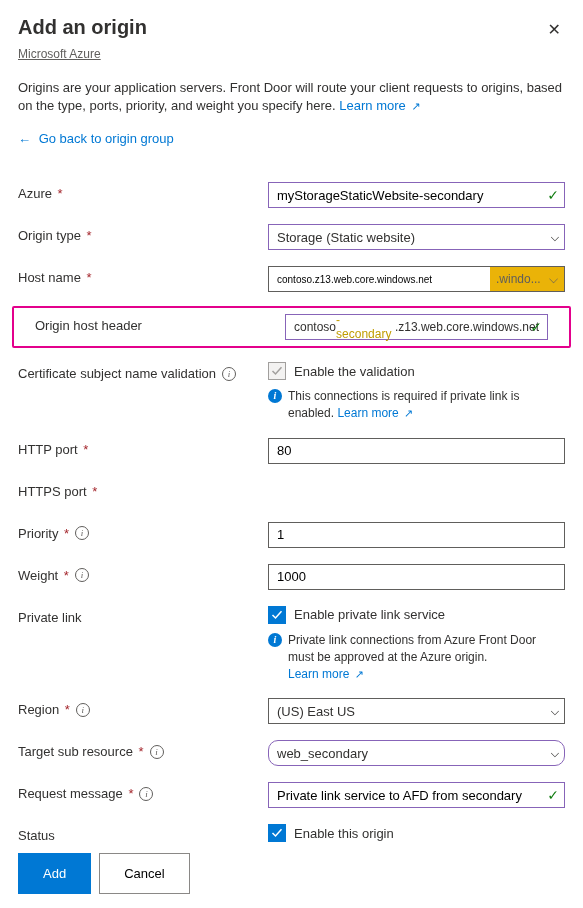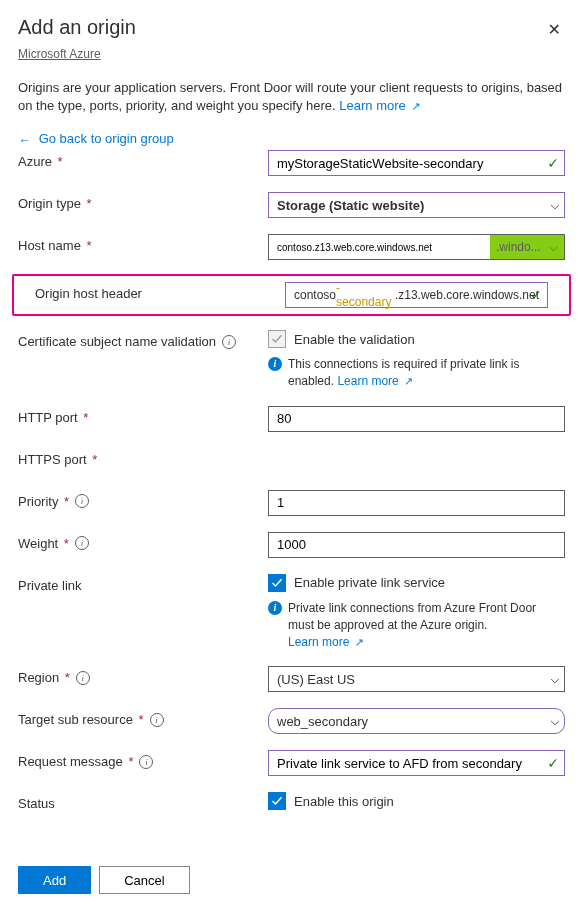--- a/index.html
+++ b/index.html
@@ -5,7 +5,7 @@
 * { box-sizing: border-box; margin: 0; padding: 0; }
 body { font-family: "Segoe UI", Arial, sans-serif; font-size: 13px; color: #323130; background: #fff; width: 583px; padding: 16px 18px; }
 .header { display: flex; justify-content: space-between; align-items: flex-start; margin-bottom: 4px; }
-.title { font-size: 20px; font-weight: 400; }
+.title { font-size: 20px; font-weight: 700; }
 .subtitle { font-size: 12px; color: #605e5c; margin-bottom: 18px; text-decoration: underline; }
 .close-x { font-size: 16px; cursor: pointer; color: #323130; padding: 4px; }
 .intro { font-size: 13px; color: #323130; line-height: 1.4; margin-bottom: 16px; }

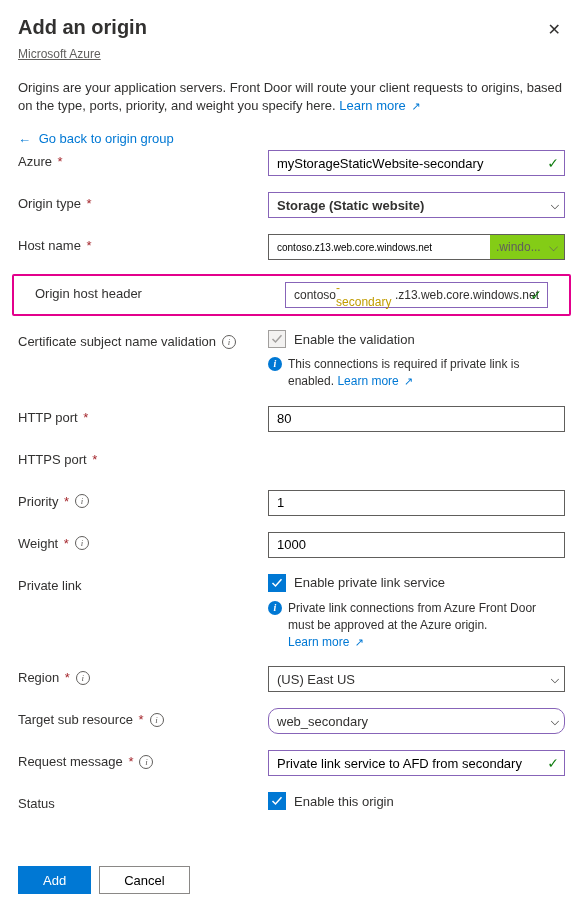--- a/index.html
+++ b/index.html
@@ -11,7 +11,7 @@
 .intro { font-size: 13px; color: #323130; line-height: 1.4; margin-bottom: 16px; }
 .link { color: #0078d4; text-decoration: none; cursor: pointer; }
 .ext-icon { display: inline-block; font-size: 11px; margin-left: 2px; }
-.back-row { margin-bottom: 4px; }
+.back-row { margin-bottom: 36px; }
 .back-arrow { color: #0078d4; margin-right: 4px; }
 .form-row { display: flex; align-items: flex-start; margin-bottom: 16px; min-height: 26px; }
 .label-col { width: 250px; flex-shrink: 0; font-size: 13px; color: #323130; padding-top: 4px; display: flex; align-items: center; gap: 6px; }

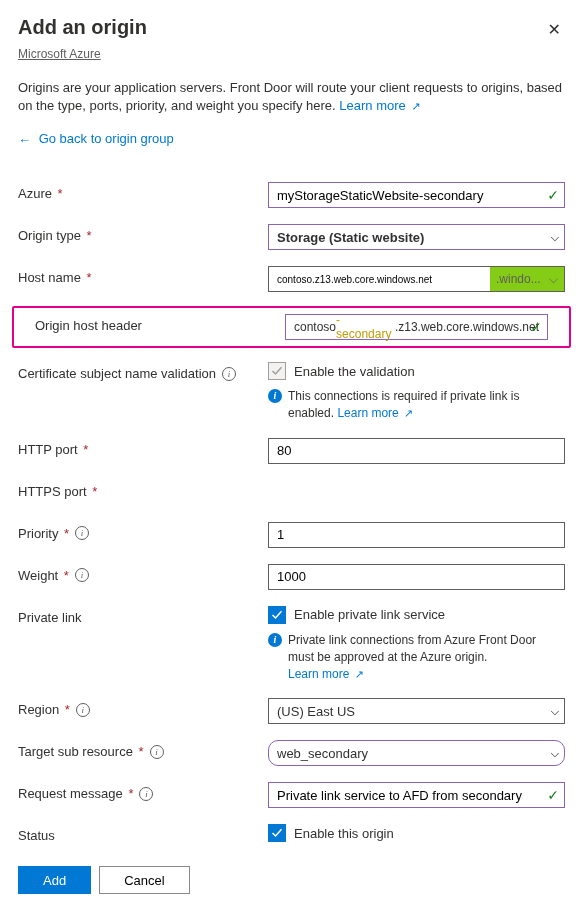--- a/index.html
+++ b/index.html
@@ -82,7 +82,7 @@
     </div>
   <div class="field-col">
     <div class="select-wrap">
-      <div class="select valid" style="display:flex;align-items:center;font-weight:bold;">Storage (Static website)</div>
+      <div class="select valid" style="display:flex;align-items:center;">Storage (Static website)</div>
       <span class="chevron">⌵</span>
     </div>
   </div>

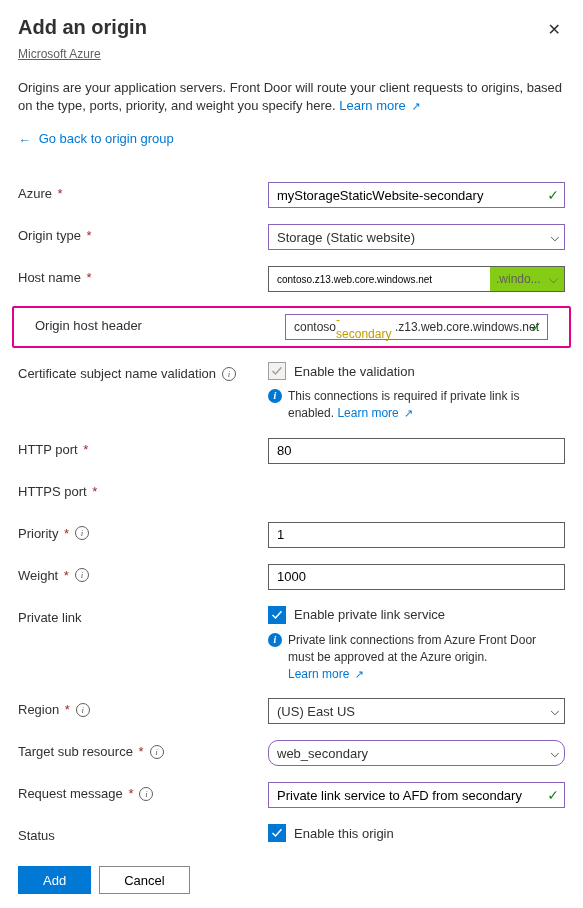--- a/index.html
+++ b/index.html
@@ -27,7 +27,7 @@
 .select { appearance: none; -webkit-appearance: none; padding-right: 24px; }
 .hostname-combo { display: flex; border: 1px solid #605e5c; height: 26px; }
 .hostname-combo .hn-text { flex: 1; border: none; padding: 0 8px; font-size: 10px; }
-.hostname-combo .hn-drop { width: 74px; border: none; border-left: 0px solid #605e5c; font-size: 12px; background: #84cc16; display:flex; align-items:center; justify-content:space-between; padding:0 6px; color:#605e5c; overflow:hidden; white-space:nowrap; }
+.hostname-combo .hn-drop { width: 74px; border: none; border-left: 0px solid #605e5c; font-size: 12px; background: #eab308; display:flex; align-items:center; justify-content:space-between; padding:0 6px; color:#605e5c; overflow:hidden; white-space:nowrap; }
 .highlight-box { border: 2px solid #e3008c; padding: 6px 21px; margin: -2px -6px 14px -6px; border-radius: 2px; }
 .highlight-box .form-row { margin-bottom: 0; }
 .cb-row { display: flex; align-items: center; gap: 8px; }

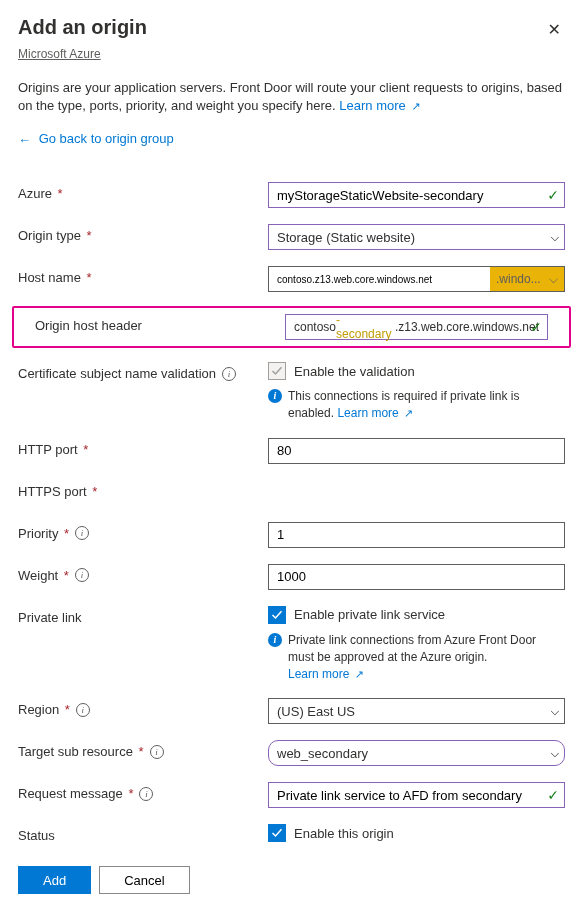--- a/index.html
+++ b/index.html
@@ -38,7 +38,7 @@
 .info-msg { display: flex; gap: 6px; font-size: 12px; margin-top: 8px; line-height: 1.4; }
 .info-msg .info-badge { width: 14px; height: 14px; background: #0078d4; color: #fff; border-radius: 50%; font-size: 10px; display: inline-flex; align-items: center; justify-content: center; flex-shrink: 0; font-weight: bold; font-style: italic; font-family: serif; margin-top: 1px; }
 .footer { position: fixed; bottom: 14px; left: 18px; display: flex; gap: 8px; }
-.btn { height: 28px; padding: 0 24px; font-size: 13px; border: 1px solid #8a8886; background: #fff; cursor: pointer; }
+.btn { height: 41px; padding: 0 24px; font-size: 13px; border: 1px solid #8a8886; background: #fff; cursor: pointer; }
 .btn.primary { background: #0078d4; border-color: #0078d4; color: #fff; }
 .host-header-input { font-size: 12px; }
 .host-header-input .hl { color: #c19c00; }

